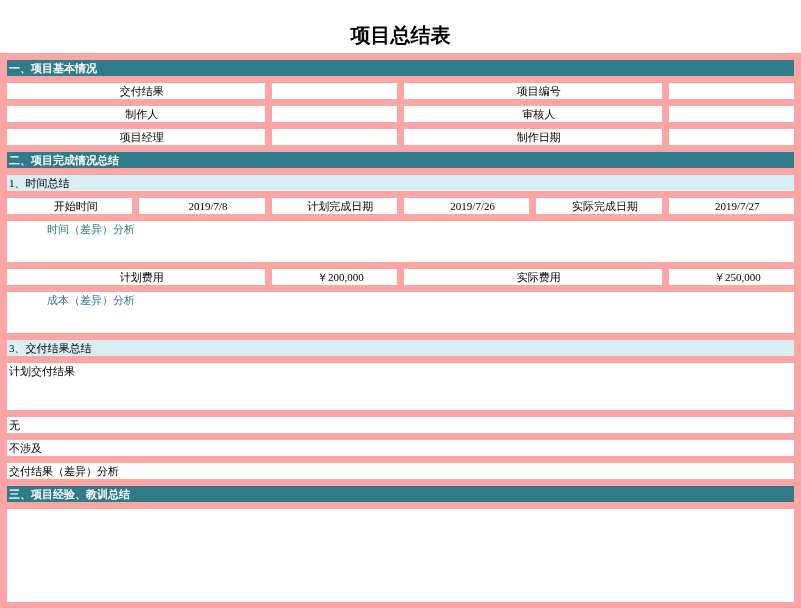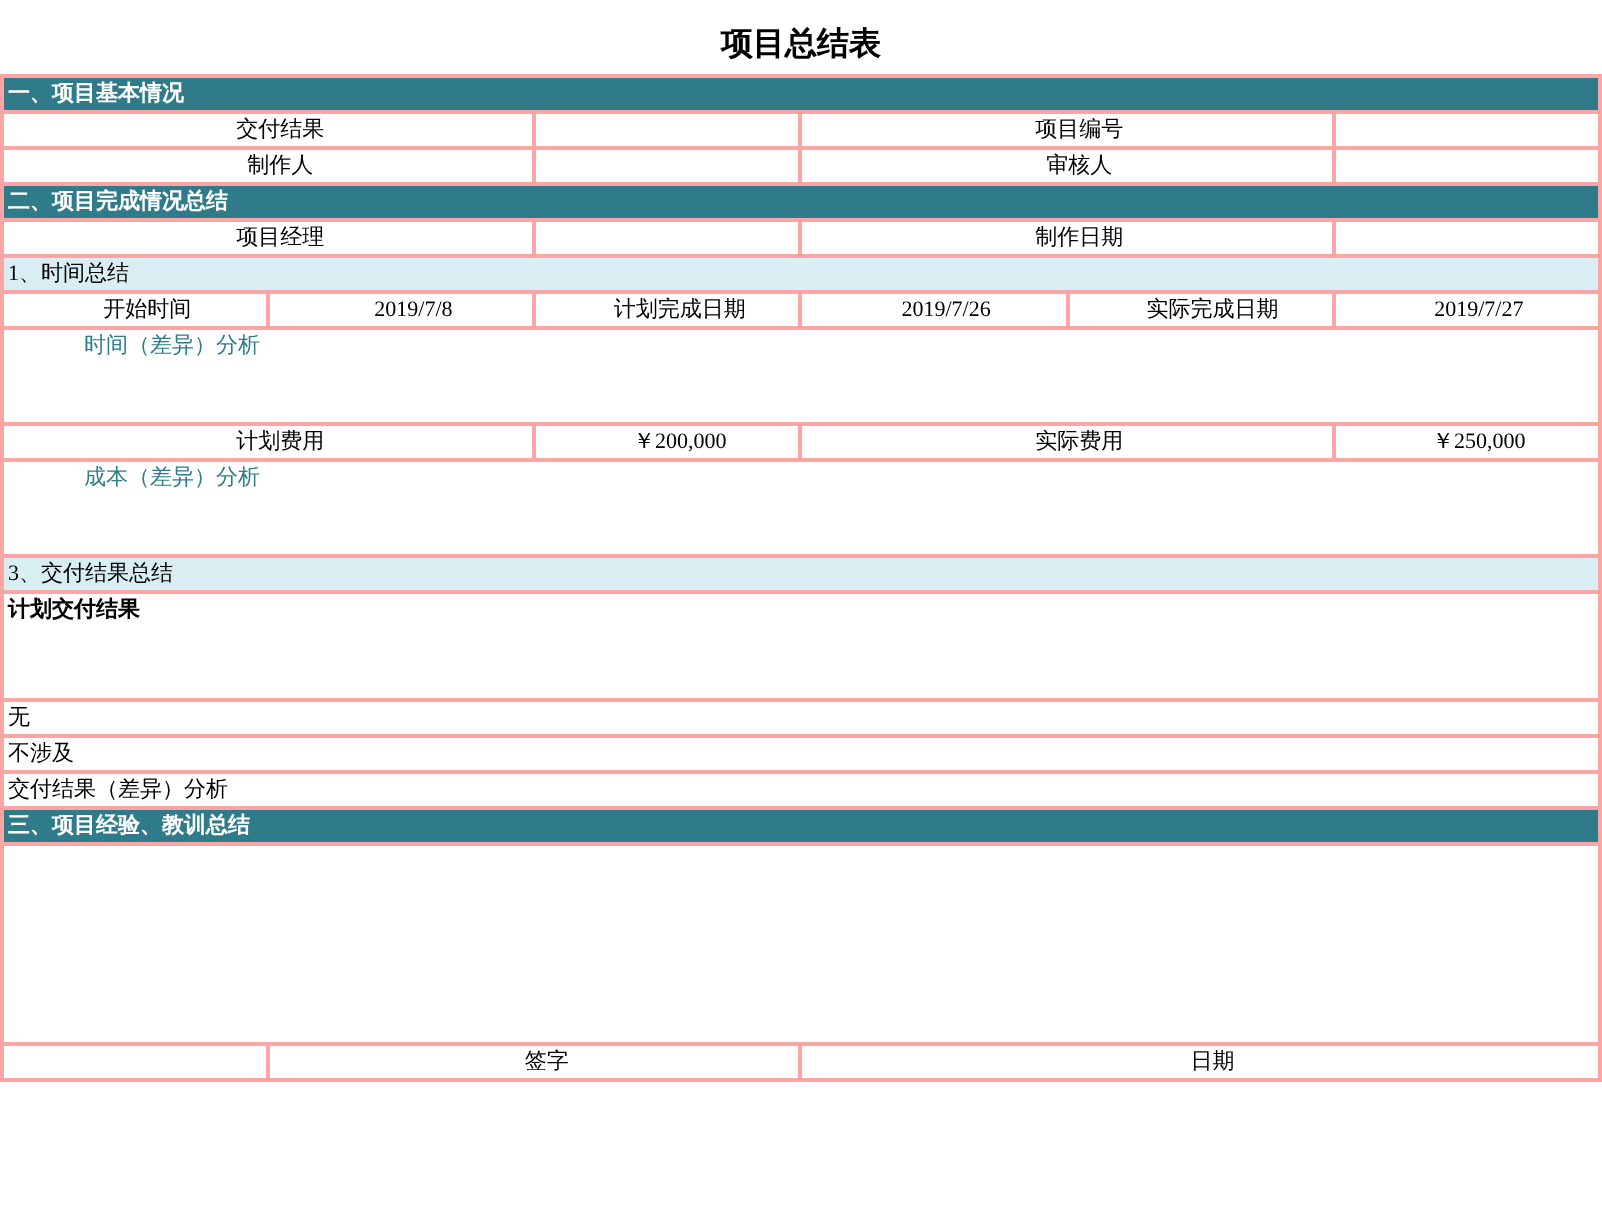--- a/index.html
+++ b/index.html
@@ -13,10 +13,10 @@
   }
   .title {
     text-align: center;
-    font-size: 16px;
+    font-size: 20px;
     font-weight: bold;
     font-family: "SimHei", "黑体", sans-serif;
-    padding: 12px 0 4px 0;
+    padding: 22px 0 4px 0;
   }
   table {
     border-collapse: collapse;

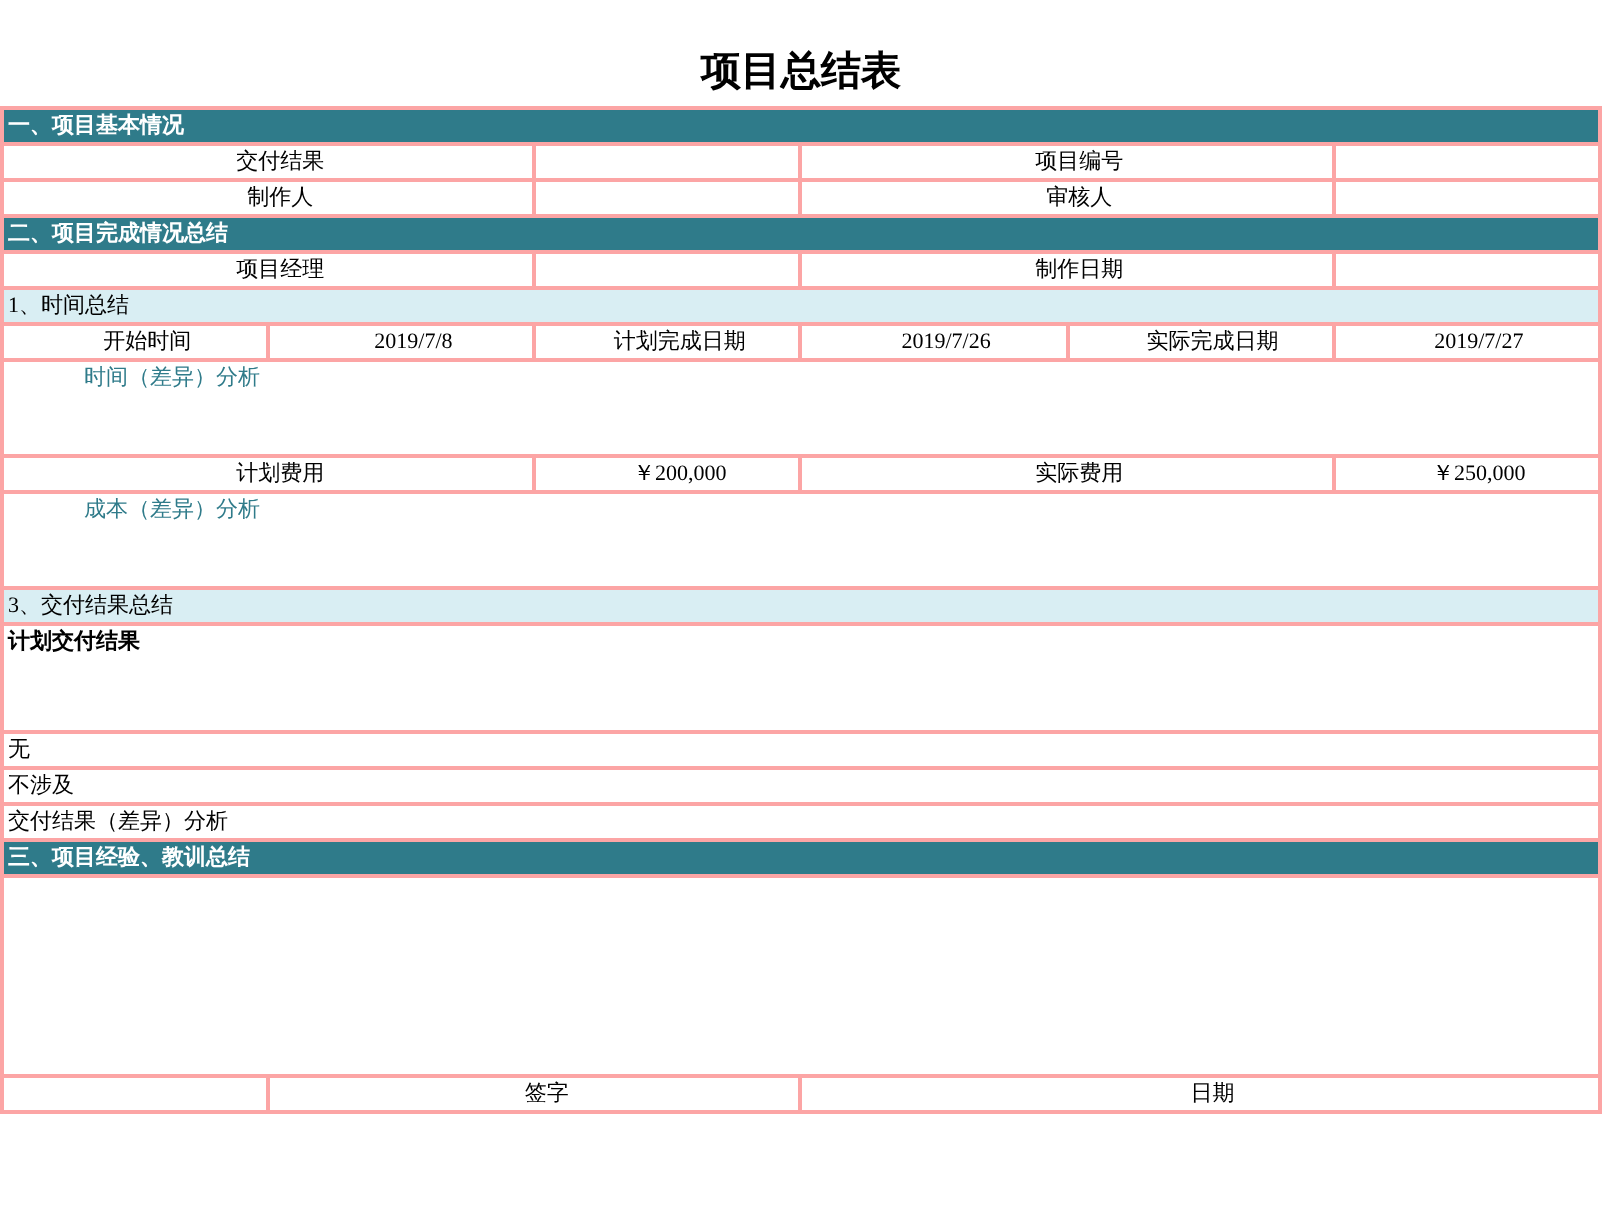--- a/index.html
+++ b/index.html
@@ -24,7 +24,7 @@
     table-layout: fixed;
   }
   td {
-    border: 2px solid #fca5a5;
+    border: 7px solid #fca5a5;
     padding: 1px 4px 1px 16px;
     height: 15px;
     line-height: 14px;

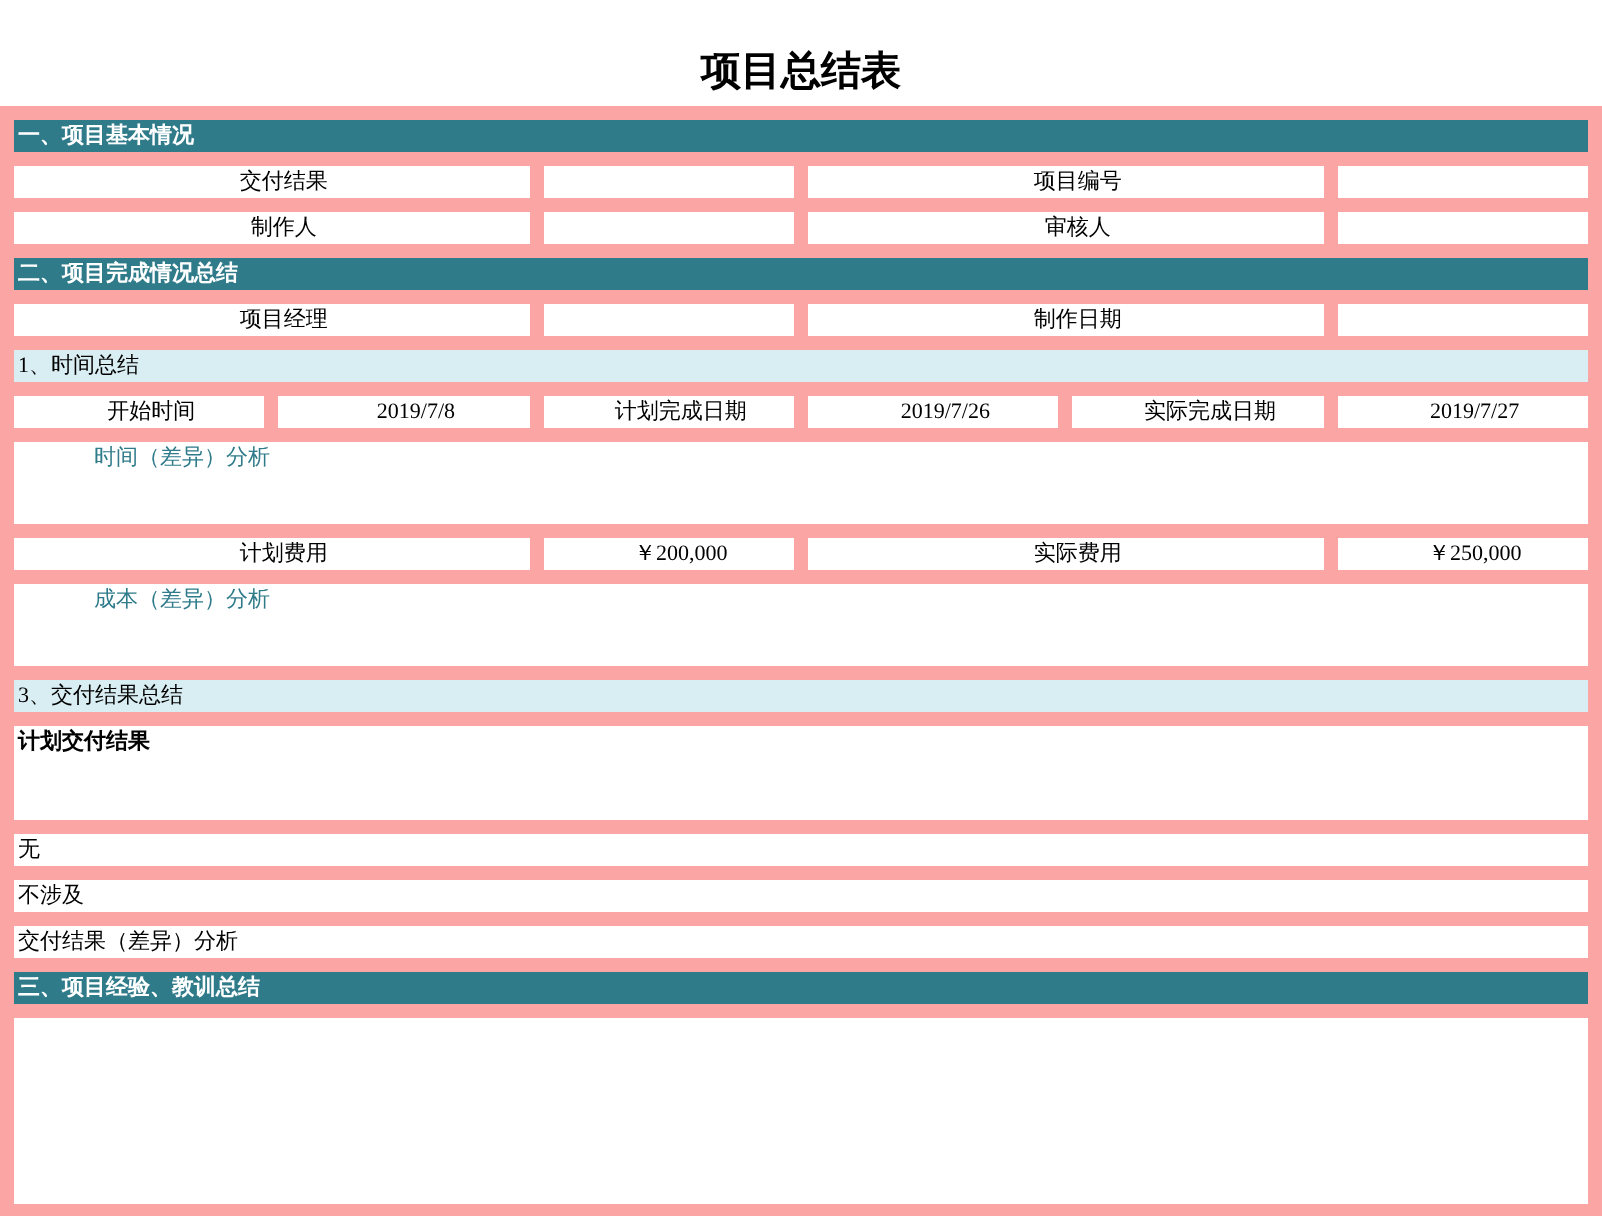--- a/index.html
+++ b/index.html
@@ -91,15 +91,15 @@
   <td></td>
 </tr>
 <tr>
-        <td colspan="6" class="hdr">二、项目完成情况总结</td>
-      </tr>
-
-<tr>
   <td colspan="2" class="c">项目经理</td>
   <td></td>
   <td colspan="2" class="c">制作日期</td>
   <td></td>
 </tr>
+
+<tr>
+        <td colspan="6" class="hdr">二、项目完成情况总结</td>
+      </tr>
 
 <tr>
         <td colspan="6" class="sub">1、时间总结</td>

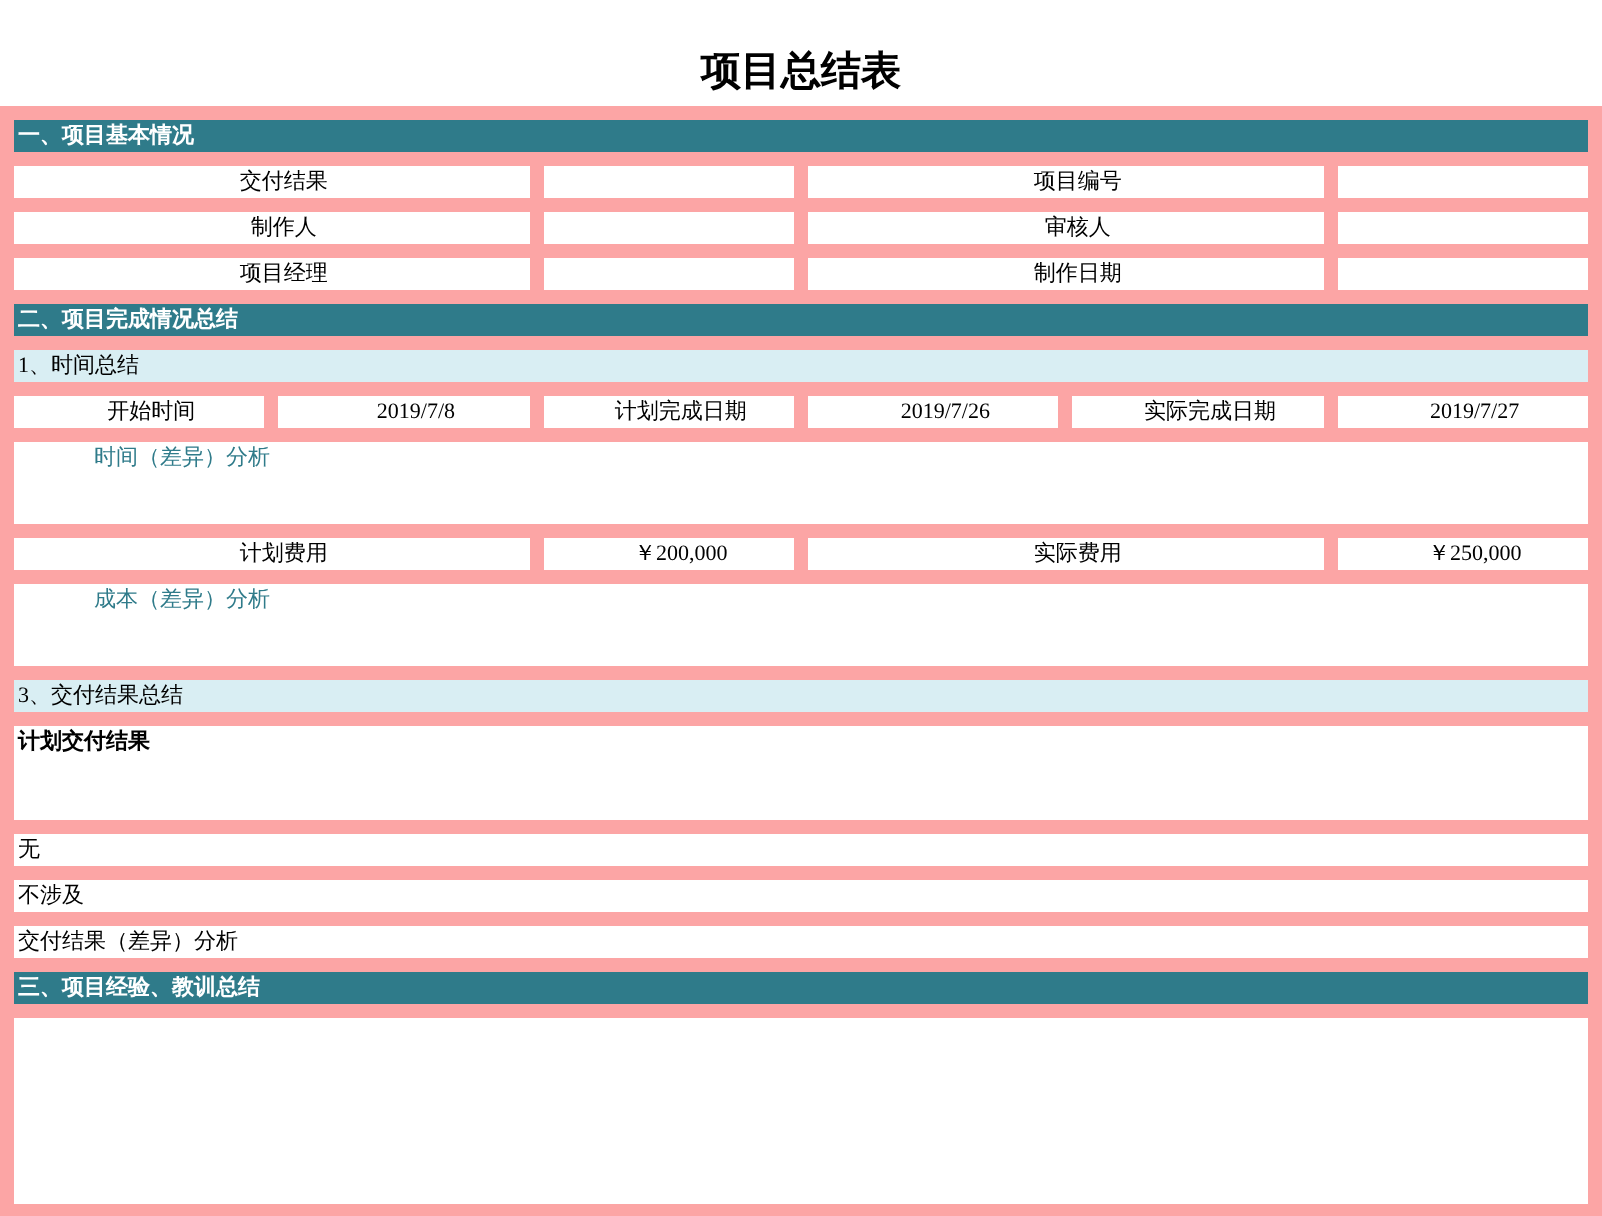--- a/index.html
+++ b/index.html
@@ -130,7 +130,7 @@
         <td colspan="6" class="sub">3、交付结果总结</td>
       </tr>
 <tr>
-        <td colspan="6" class="l teal-left tall4" style="color:#000;font-weight:bold;">计划交付结果</td>
+        <td colspan="6" class="l teal-left tall4" style="color:#000;">计划交付结果</td>
       </tr>
 <tr>
         <td colspan="6" class="l">无</td>

